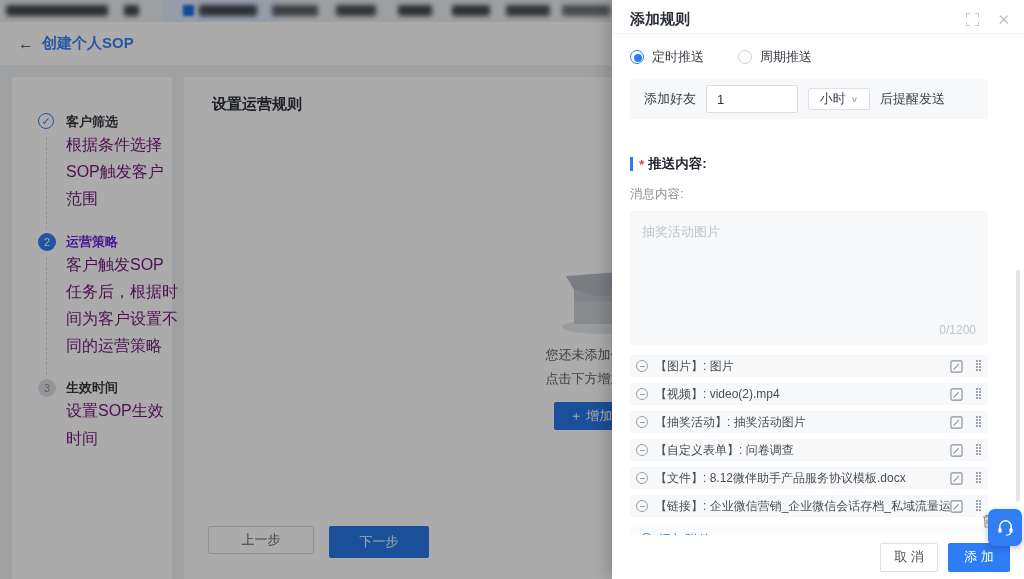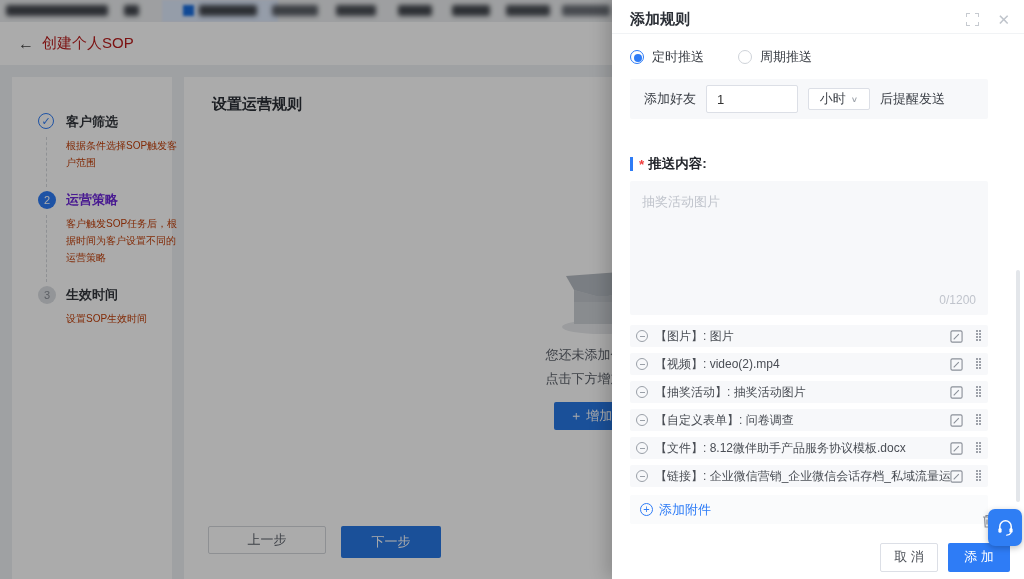--- a/index.html
+++ b/index.html
@@ -15,7 +15,7 @@
 
   .page-header { position:absolute; left:0; top:22px; right:0; height:43px; background:#fff; display:flex; align-items:center; padding-left:18px; }
   .back-arrow { font-size:16px; color:#444; margin-right:8px; }
-  .page-title { font-size:15px; font-weight:normal; color:#b91c1c;text-align:right; }
+  .page-title { font-size:15px; font-weight:bold; color:#3b82f6;text-align:right; }
 
   .sidebar { position:absolute; left:12px; top:77px; width:160px; bottom:0; background:#fff; padding:36px 14px 0 26px; }
   .step { position:relative; padding-left:28px; margin-bottom:20px; }

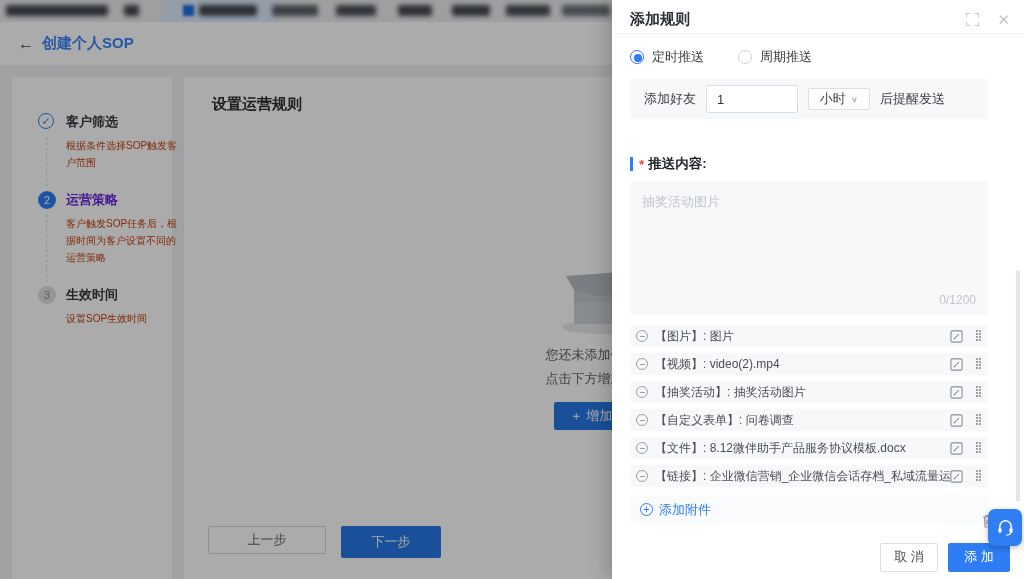--- a/index.html
+++ b/index.html
@@ -27,7 +27,7 @@
   .step-icon.pending { background:#dcdfe3; color:#8a8f97; }
   .step-title { font-size:13px; font-weight:bold; color:#33373d; line-height:18px; }
   .step.active .step-title { color:#6d28d9; }
-  .step-desc { margin-top:6px; width:112px; font-size:10px; color:#c2410c; line-height:1.7; }
+  .step-desc { margin-top:0; width:112px; font-size:16px; color:#701a75; line-height:1.7; }
 
   .main-card { position:absolute; left:184px; top:77px; right:0; bottom:0; background:#fff; }
   .main-title { padding:18px 0 0 28px; font-size:15px; font-weight:bold; color:#2b2f36; }

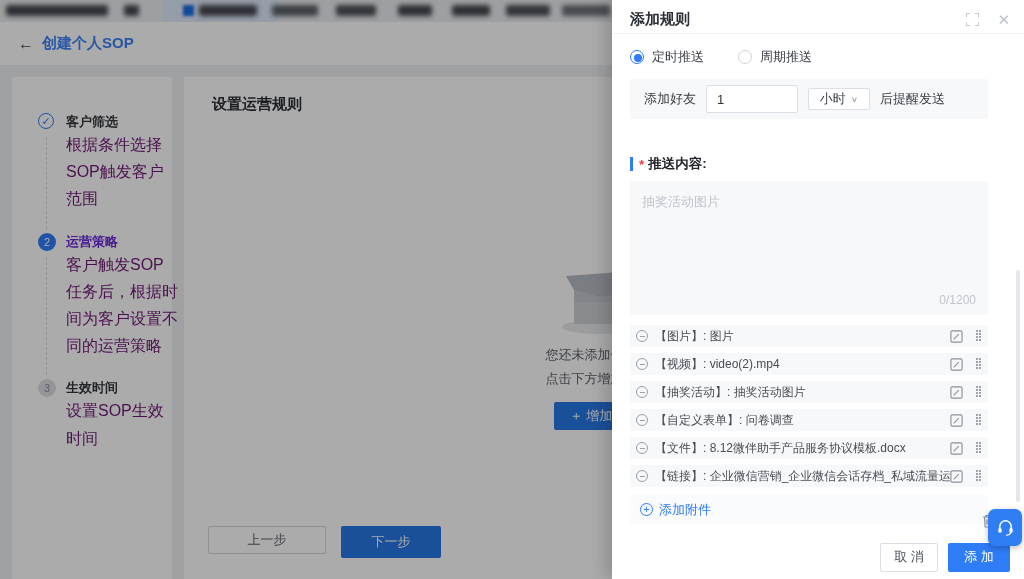--- a/index.html
+++ b/index.html
@@ -211,6 +211,7 @@
         <span>推送内容:</span>
       </div>
 
+      <div class="msg-label">消息内容:</div>
 
       <div class="textarea-chip">
         <span class="placeholder">抽奖活动图片</span>

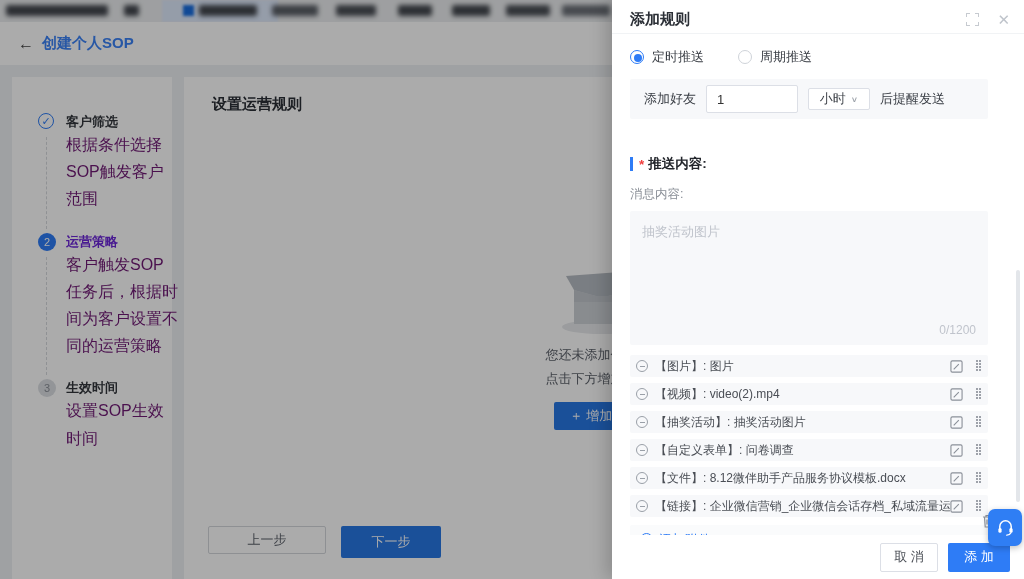--- a/index.html
+++ b/index.html
@@ -37,7 +37,7 @@
   .add-rule-btn { margin-top:14px; height:28px; padding:0 16px; background:#2878e5; color:#fff; font-size:13px;
                   border:none; border-radius:2px; display:flex; align-items:center; }
   .wizard-footer { position:absolute; left:24px; bottom:21px; display:flex; gap:15px; }
-  .btn-prev { width:118px; height:28px; background:#fff; border:1px solid #d4d7dc; border-radius:2px; font-size:13px; color:#5d626b; }
+  .btn-prev { width:106px; height:28px; background:#fff; border:1px solid #d4d7dc; border-radius:2px; font-size:13px; color:#5d626b; }
   .btn-next { width:100px; height:32px; background:#2878e5; border:none; border-radius:2px; font-size:13px; color:#fff; }
 
   .mask { position:absolute; inset:0; background:rgba(0,0,0,0.33); z-index:5; }

